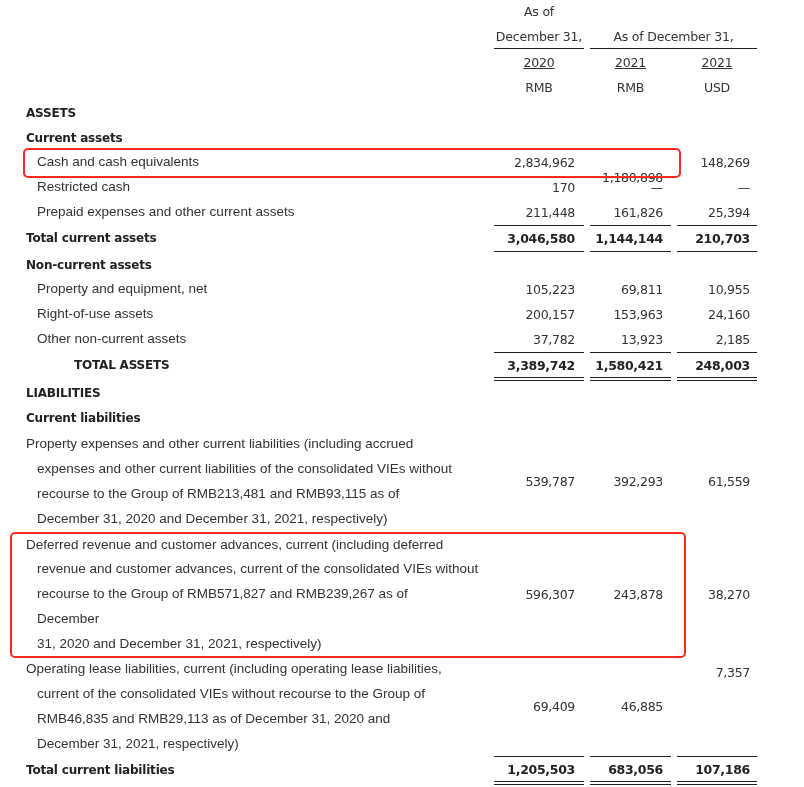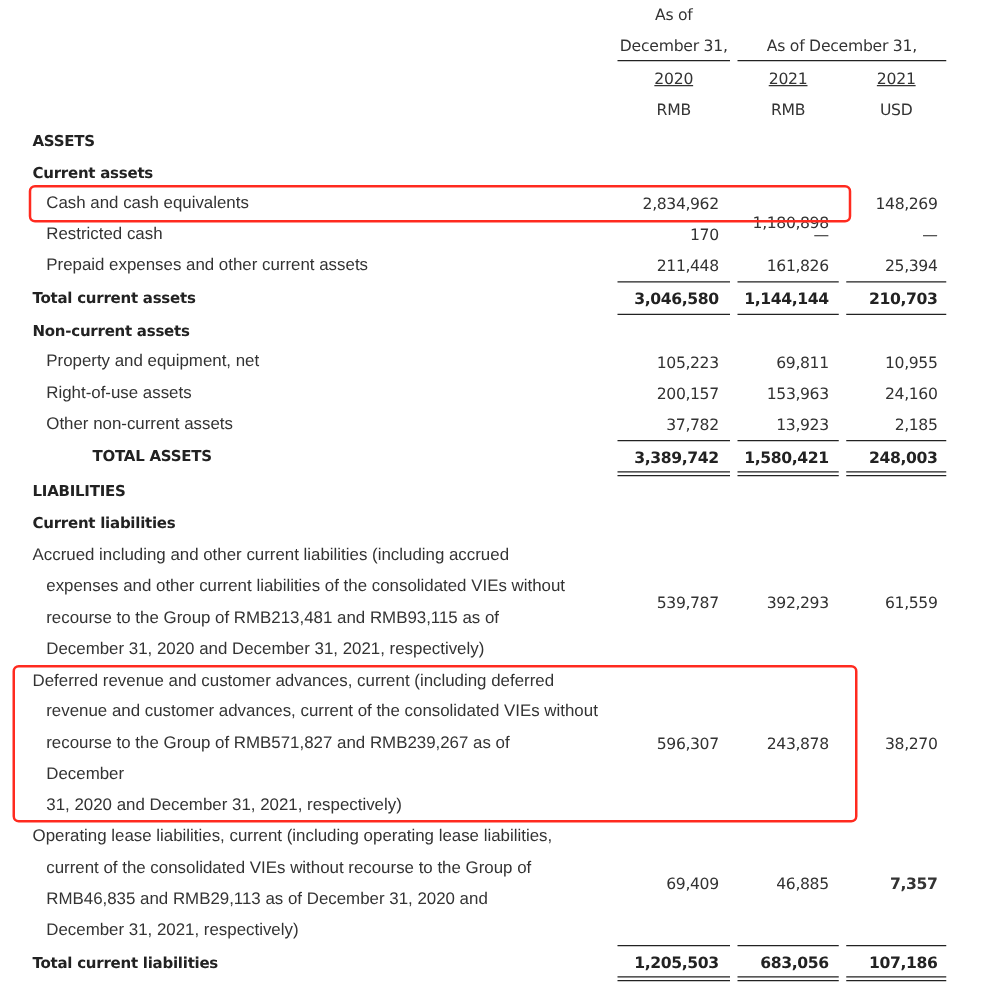--- a/index.html
+++ b/index.html
@@ -116,7 +116,7 @@
   <div class="abs hdr" style="left:26px; top:411px;">Current liabilities</div>
 
   <div>
-    <div class="abs lbl" style="left:26px; top:436px;">Accrued including and other current liabilities (including accrued</div>
+    <div class="abs lbl" style="left:26px; top:436px;">Property expenses and other current liabilities (including accrued</div>
     <div class="abs lbl" style="left:37px; top:461px;">expenses and other current liabilities of the consolidated VIEs without</div>
     <div class="abs lbl" style="left:37px; top:486px;">recourse to the Group of RMB213,481 and RMB93,115 as of</div>
     <div class="abs lbl" style="left:37px; top:511px;">December 31, 2020 and December 31, 2021, respectively)</div>

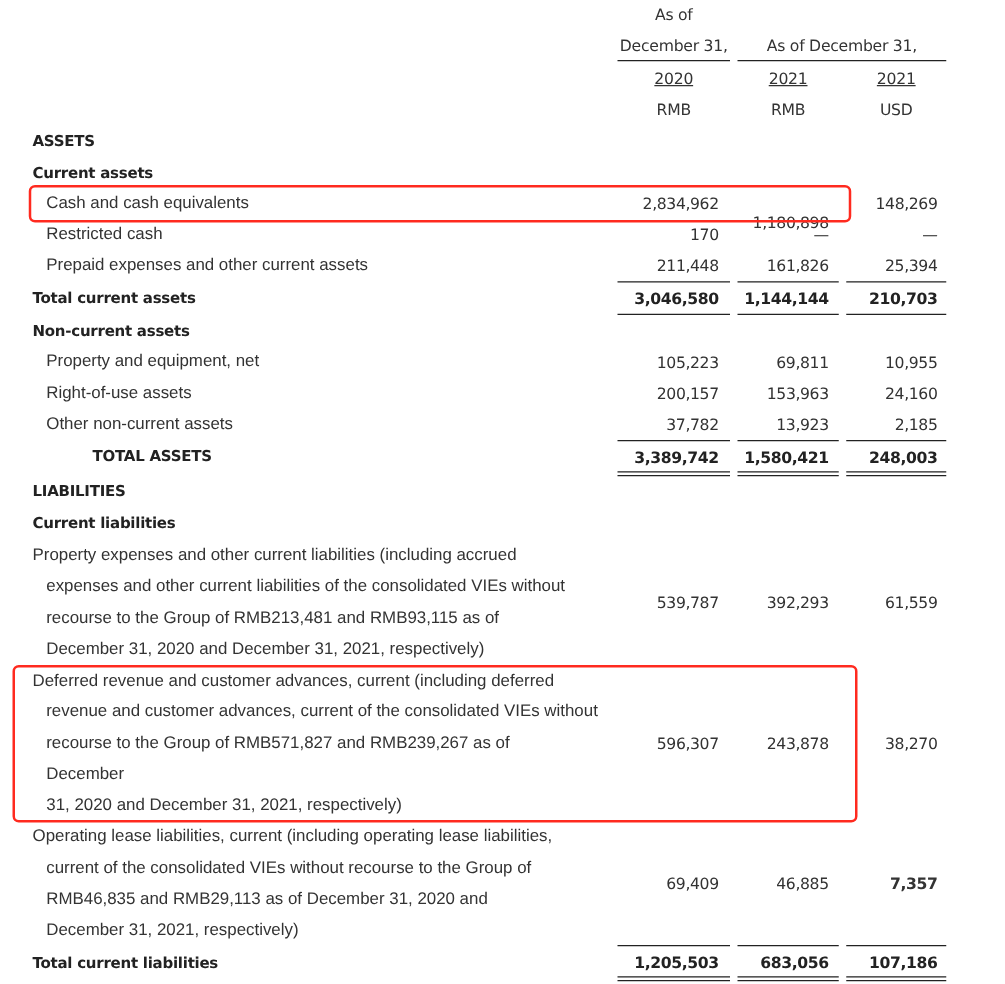--- a/index.html
+++ b/index.html
@@ -143,7 +143,7 @@
     <div class="abs lbl" style="left:37px; top:736px;">December 31, 2021, respectively)</div>
     <div class="abs num c1" style="top:699px;">69,409</div>
     <div class="abs num c2" style="top:699px;">46,885</div>
-    <div class="abs num c3" style="top:699px;font-weight:bold;">7,357</div>
+    <div class="abs num c3" style="top:665px;">7,357</div>
   </div>
   <div class="line l1" style="top:756px;"></div>
   <div class="line l2" style="top:756px;"></div>

